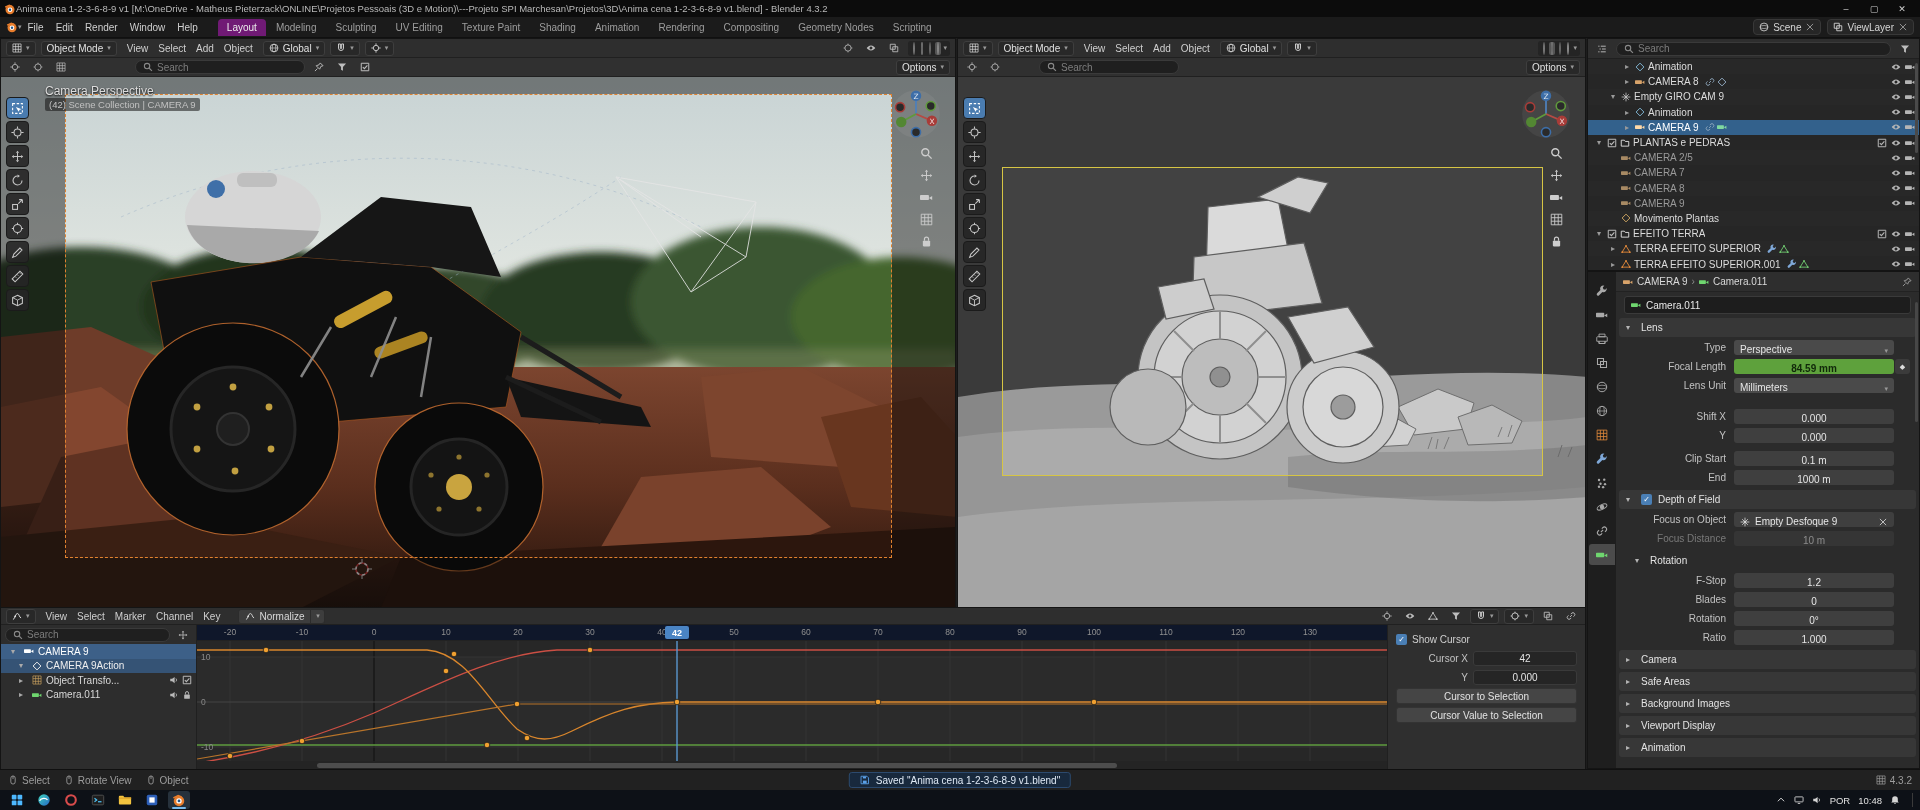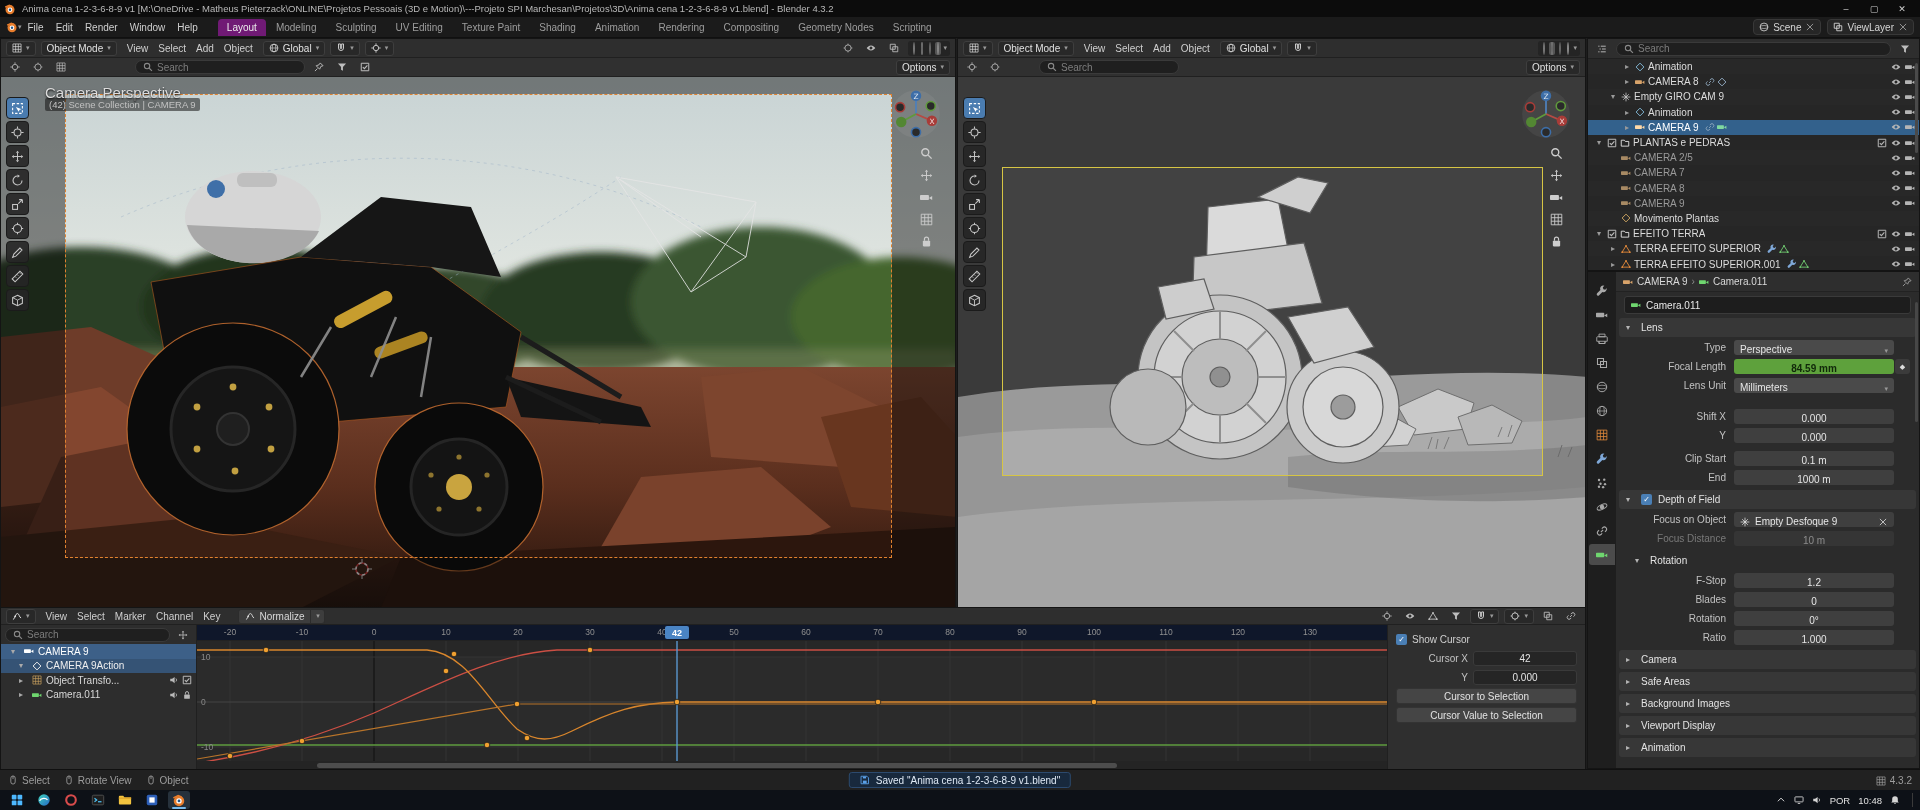--- a/index.html
+++ b/index.html
@@ -13,7 +13,7 @@
 
 
 #titlebar{position:absolute;left:0;top:0;width:1920px;height:17px;background:#0c0c0c;display:flex;align-items:center;padding:0 4px;color:#b9b9b9;font-size:9.5px}
-#titlebar .t{margin-left:6px;white-space:nowrap;overflow:hidden}
+#titlebar .t{margin-left:0;white-space:nowrap;overflow:hidden}
 #titlebar .wbtns{margin-left:auto;display:flex}
 #titlebar .wb{width:28px;height:17px;display:flex;align-items:center;justify-content:center;color:#cfcfcf;font-size:9px}
 

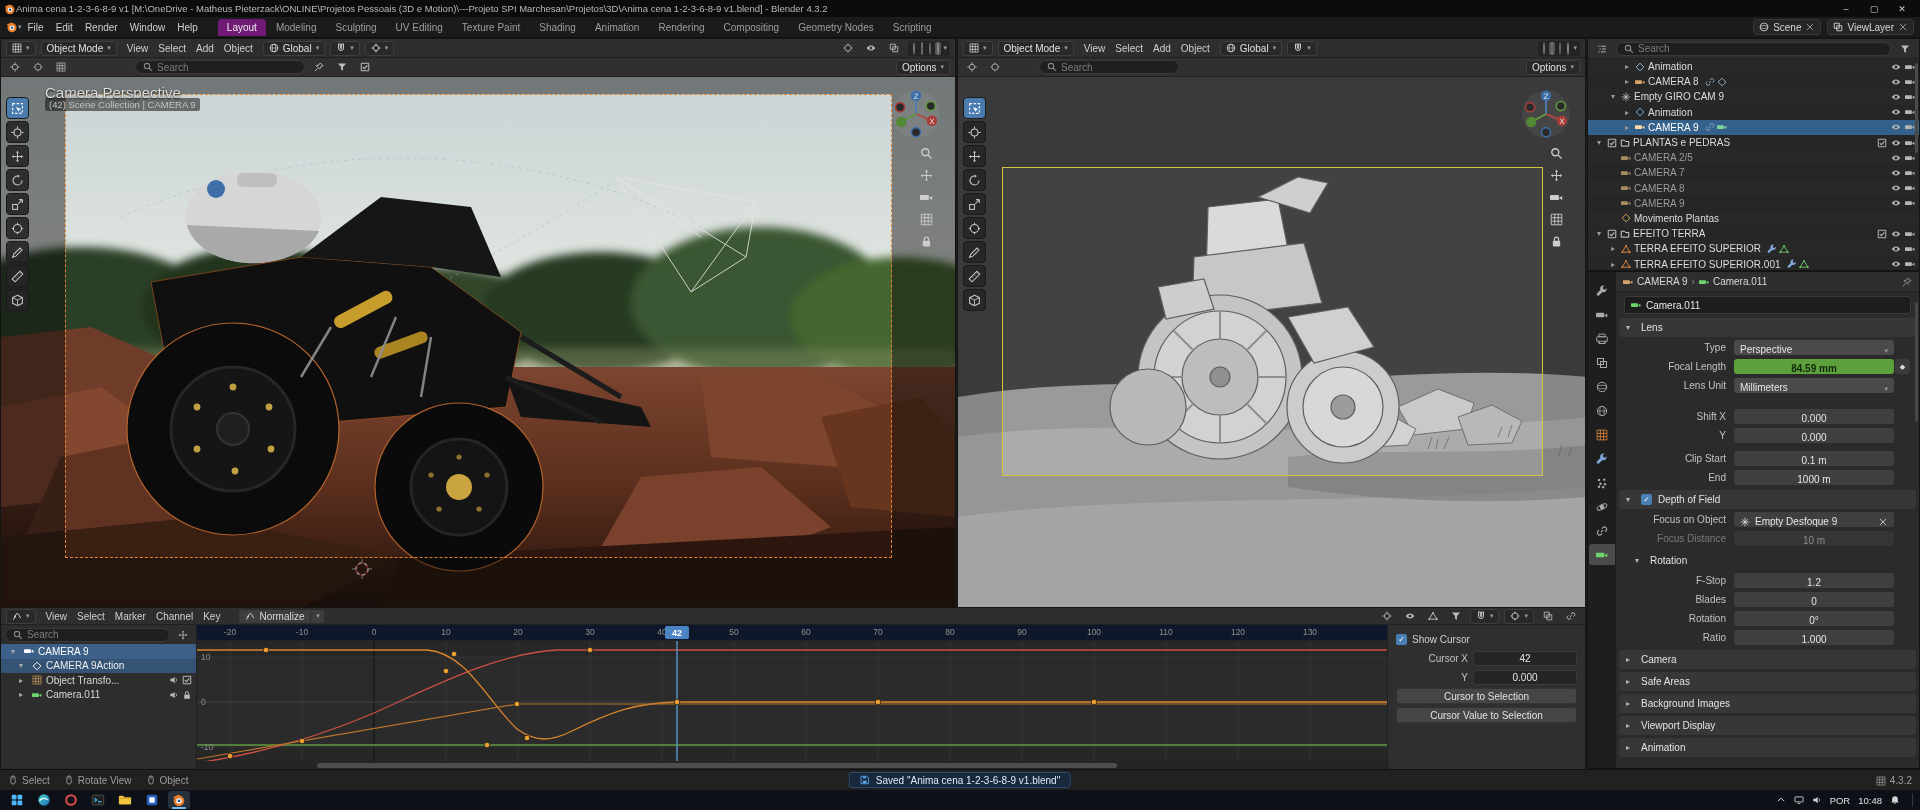--- a/index.html
+++ b/index.html
@@ -51,7 +51,7 @@
 .vcanvas{position:relative;width:100%;height:531px;overflow:hidden;background:#202020}
 .camframe{position:absolute;border:1px dashed #e0822f;box-shadow:0 0 0 2000px rgba(8,8,8,.45);pointer-events:none}
 .camframe.yellow{border:1px solid #d6c544;box-shadow:0 0 0 2000px rgba(0,0,0,.12)}
-.vlabel1{position:absolute;left:44px;top:7px;color:#dcdcdc;font-size:15px;text-shadow:0 1px 2px #000}
+.vlabel1{position:absolute;left:44px;top:7px;color:#dcdcdc;font-size:12px;text-shadow:0 1px 2px #000}
 .vlabel2{position:absolute;left:44px;top:21px;color:#c2c2c2;font-size:9.5px;background:rgba(20,20,20,.55);padding:1px 4px;border-radius:2px}
 .vtoolbar{position:absolute;left:5px;top:20px;display:flex;flex-direction:column;gap:2px}
 .tbtn{width:23px;height:22px;background:rgba(38,38,38,.9);border:1px solid #1b1b1b;border-radius:4px;display:flex;align-items:center;justify-content:center;color:#c6c6c6}

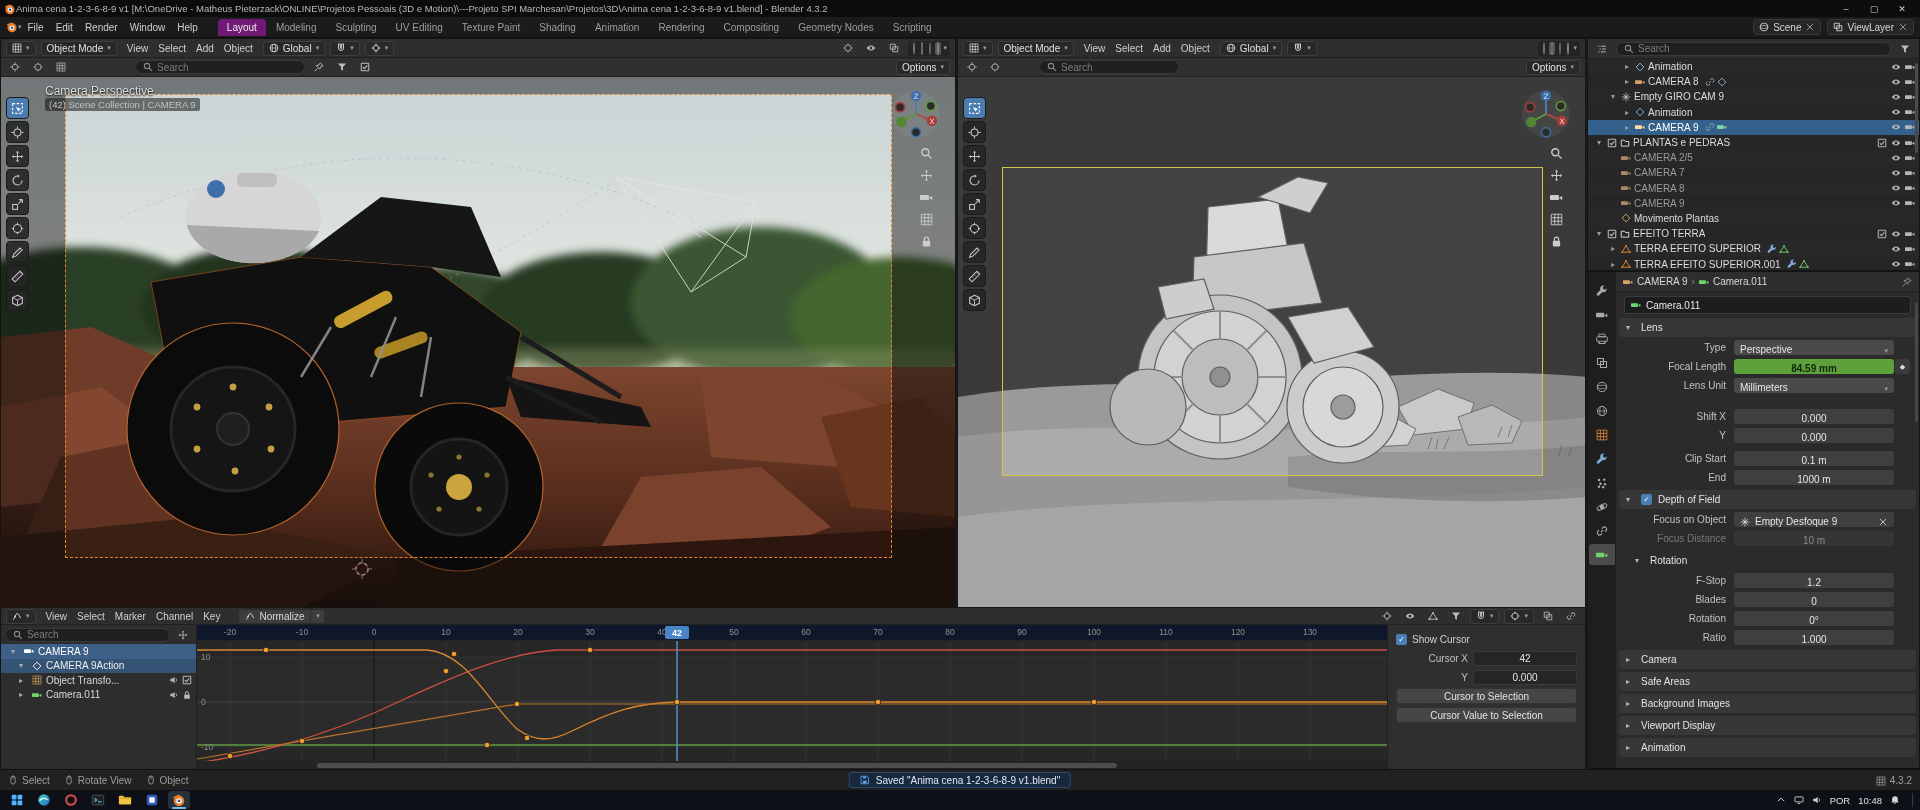--- a/index.html
+++ b/index.html
@@ -134,7 +134,7 @@
 #statusbar{position:absolute;left:0;top:769px;width:1920px;height:21px;background:#212121;border-top:1px solid #101010;display:flex;align-items:center;padding:0 8px;color:#9d9d9d}
 #statusbar .mode{display:flex;align-items:center;gap:4px;margin-right:14px}
 .savedpill{position:absolute;left:50%;top:2px;transform:translateX(-50%);display:flex;align-items:center;gap:6px;background:#18293d;border:1px solid #2c4a6e;border-radius:3px;height:16px;padding:0 10px;color:#dfe9f5}
-#statusbar .right{margin-left:auto;display:flex;align-items:flex-end;gap:4px}
+#statusbar .right{margin-left:auto;display:flex;align-items:flex-start;gap:4px}
 #taskbar{position:absolute;left:0;top:790px;width:1920px;height:20px;background:#0d1117;display:flex;align-items:center;padding:0 6px;gap:5px}
 .tkicon{width:22px;height:18px;display:flex;align-items:center;justify-content:center;border-radius:3px;position:relative}
 .tkicon svg{width:14px;height:14px}

